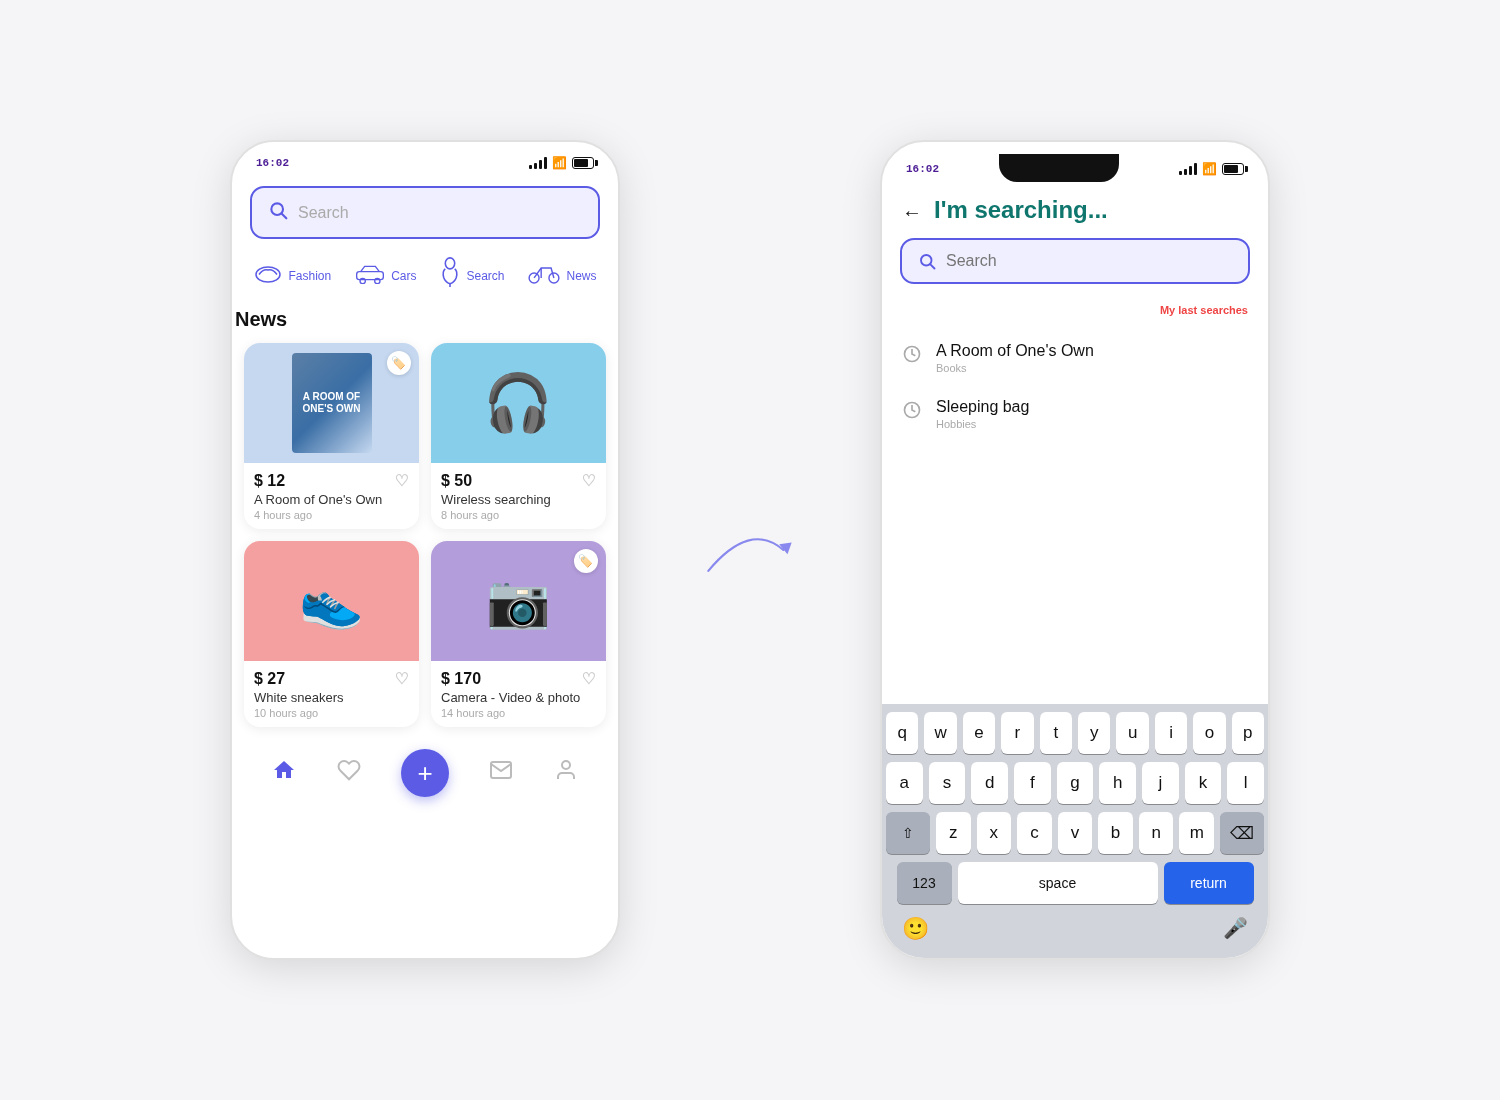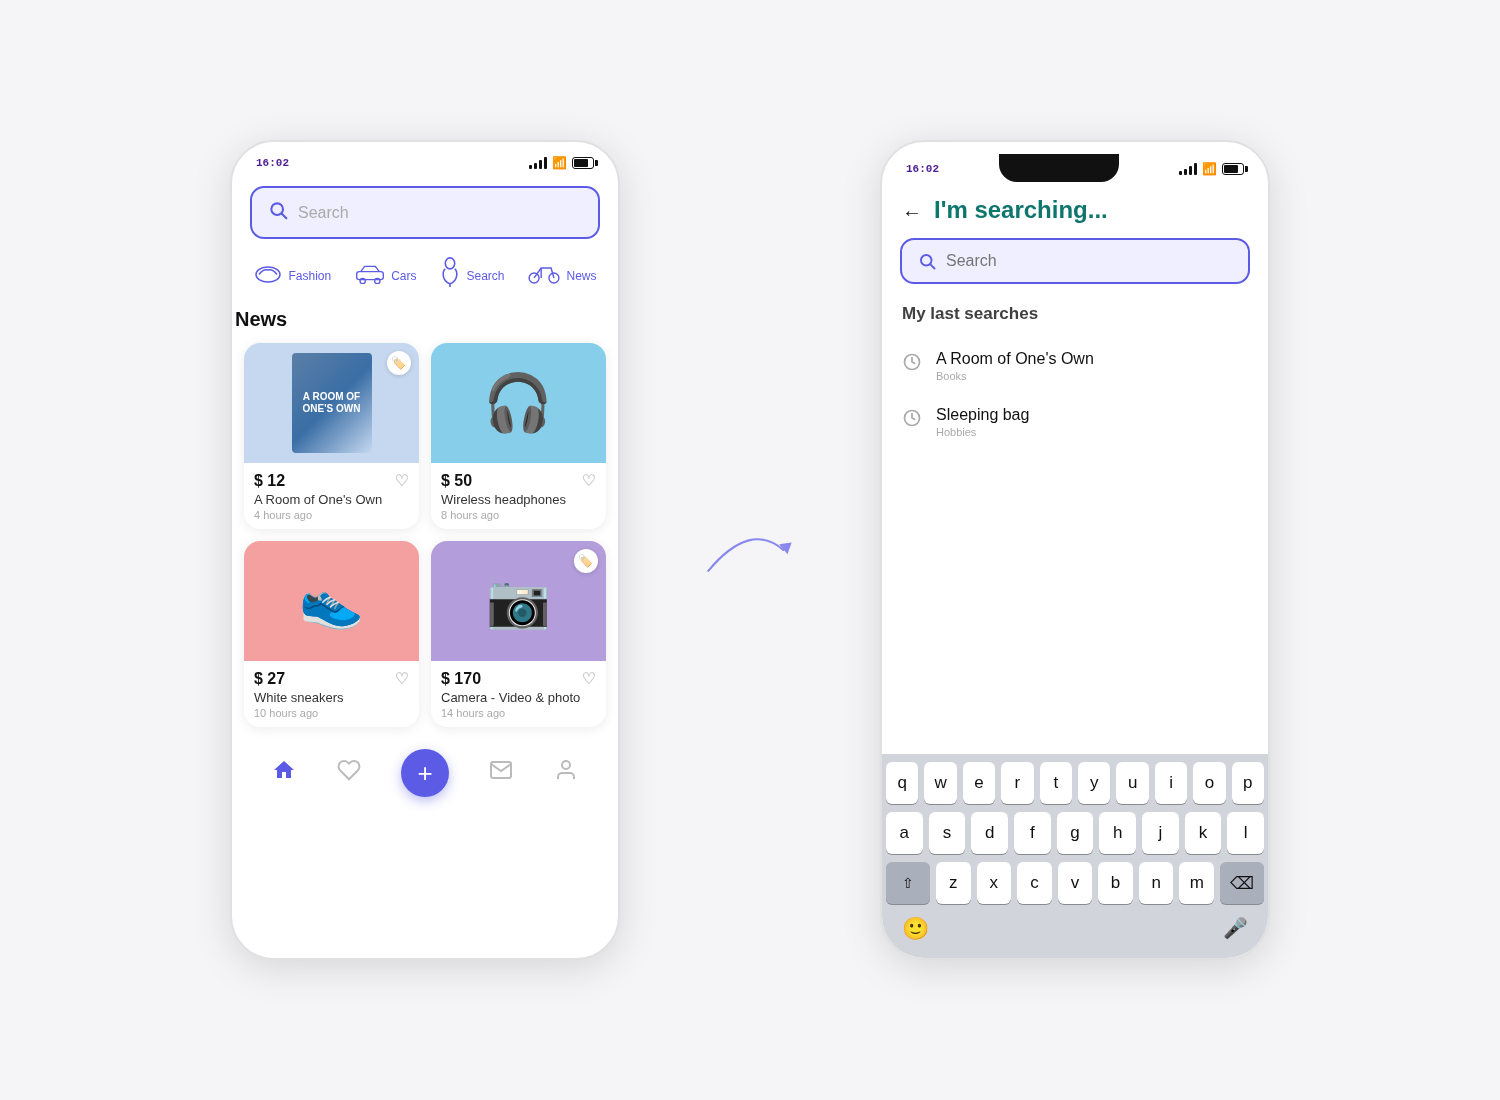--- a/index.html
+++ b/index.html
@@ -281,10 +281,11 @@
     }
 
     .last-searches-title {
-      font-size: 17px;
+      font-size: 11px;
       font-weight: 700;
-      color: #404040;
+      color: #ef4444;
       padding: 0 20px 14px;
+      text-align: right;
     }
     .search-result-item {
       display: flex;

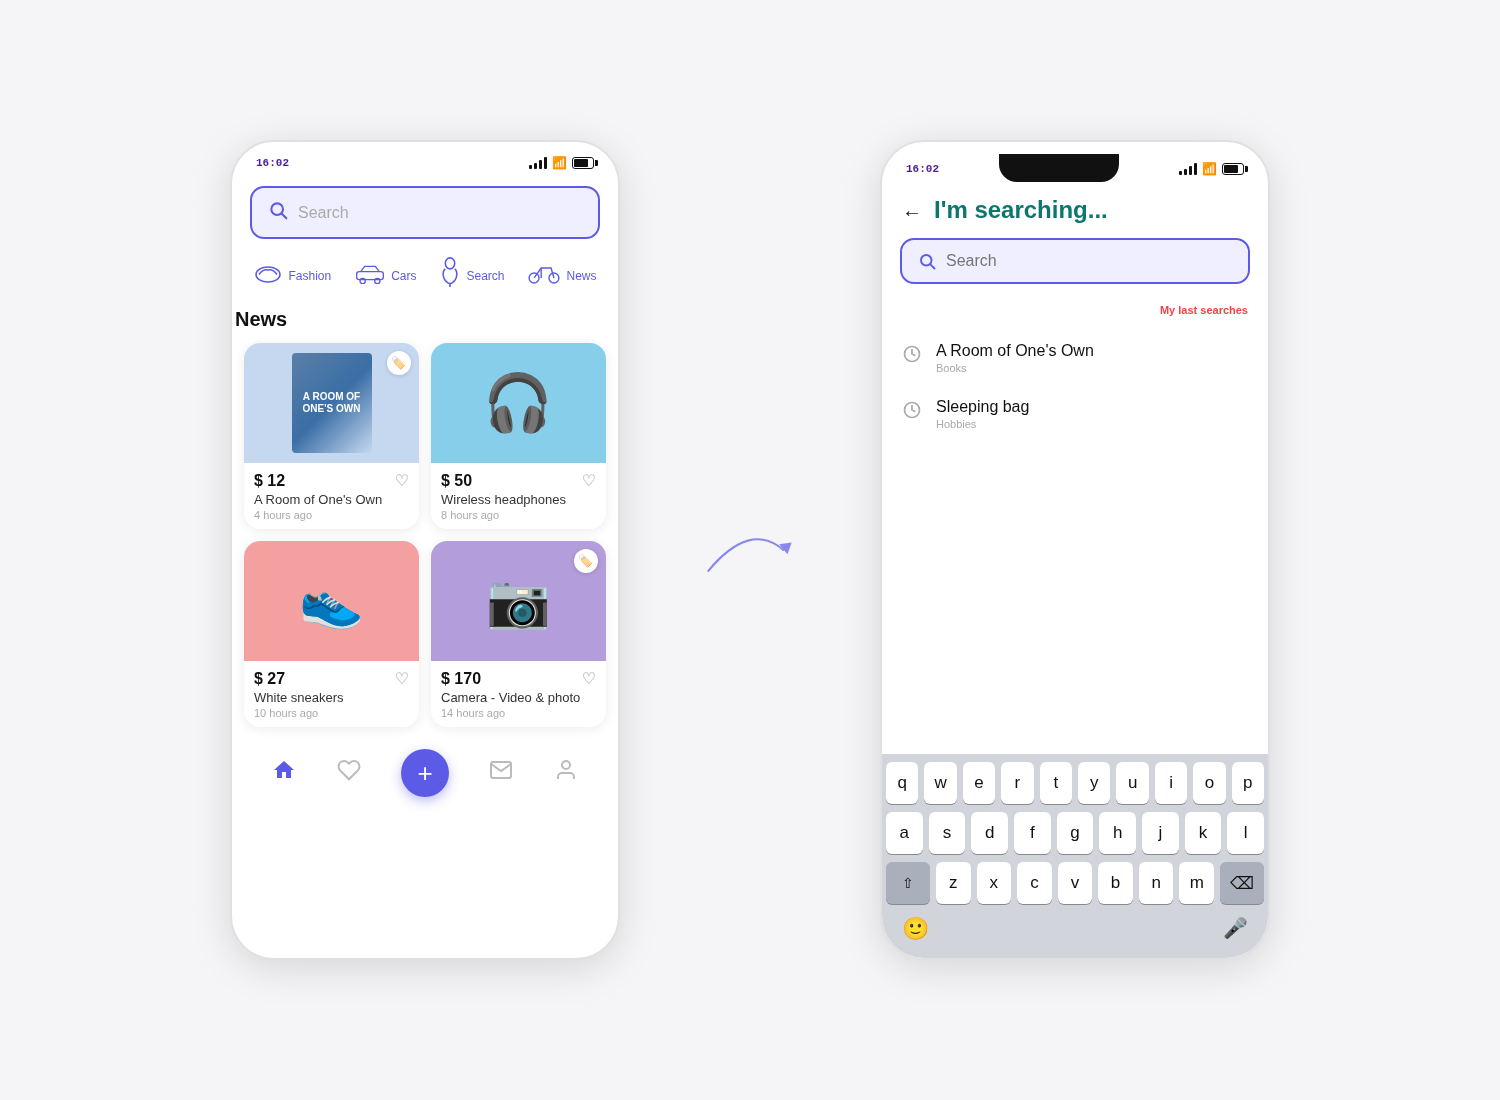--- a/index.html
+++ b/index.html
@@ -478,7 +478,7 @@
             <span>$ 50</span>
             <span class="heart-icon">♡</span>
           </div>
-          <div class="product-name">Wireless headphones</div>
+          <div class="product-name">Wireless searching</div>
           <div class="product-time">8 hours ago</div>
         </div>
       </div>

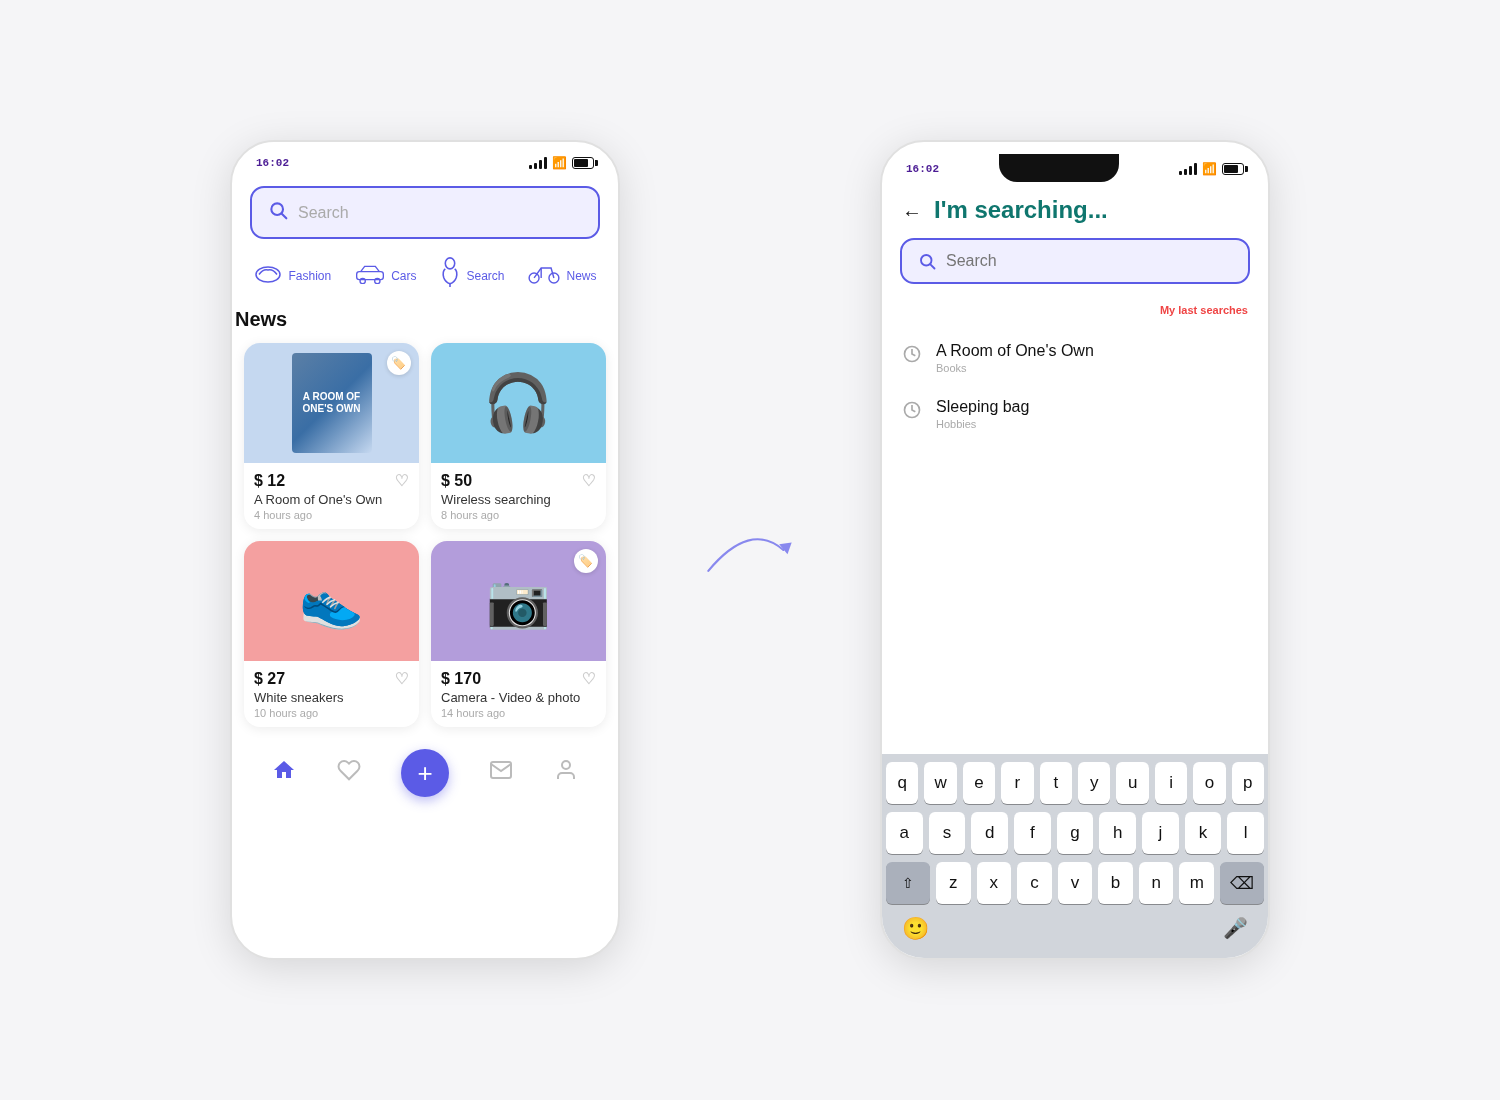--- a/index.html
+++ b/index.html
@@ -646,6 +646,11 @@
         <div class="key">m</div>
         <div class="key key-delete">⌫</div>
       </div>
+      <div class="key-row">
+        <div class="key key-123">123</div>
+        <div class="key key-space">space</div>
+        <div class="key key-return">return</div>
+      </div>
       <div class="bottom-row-extras">
         <span class="emoji-key">🙂</span>
         <span class="mic-key">🎤</span>

